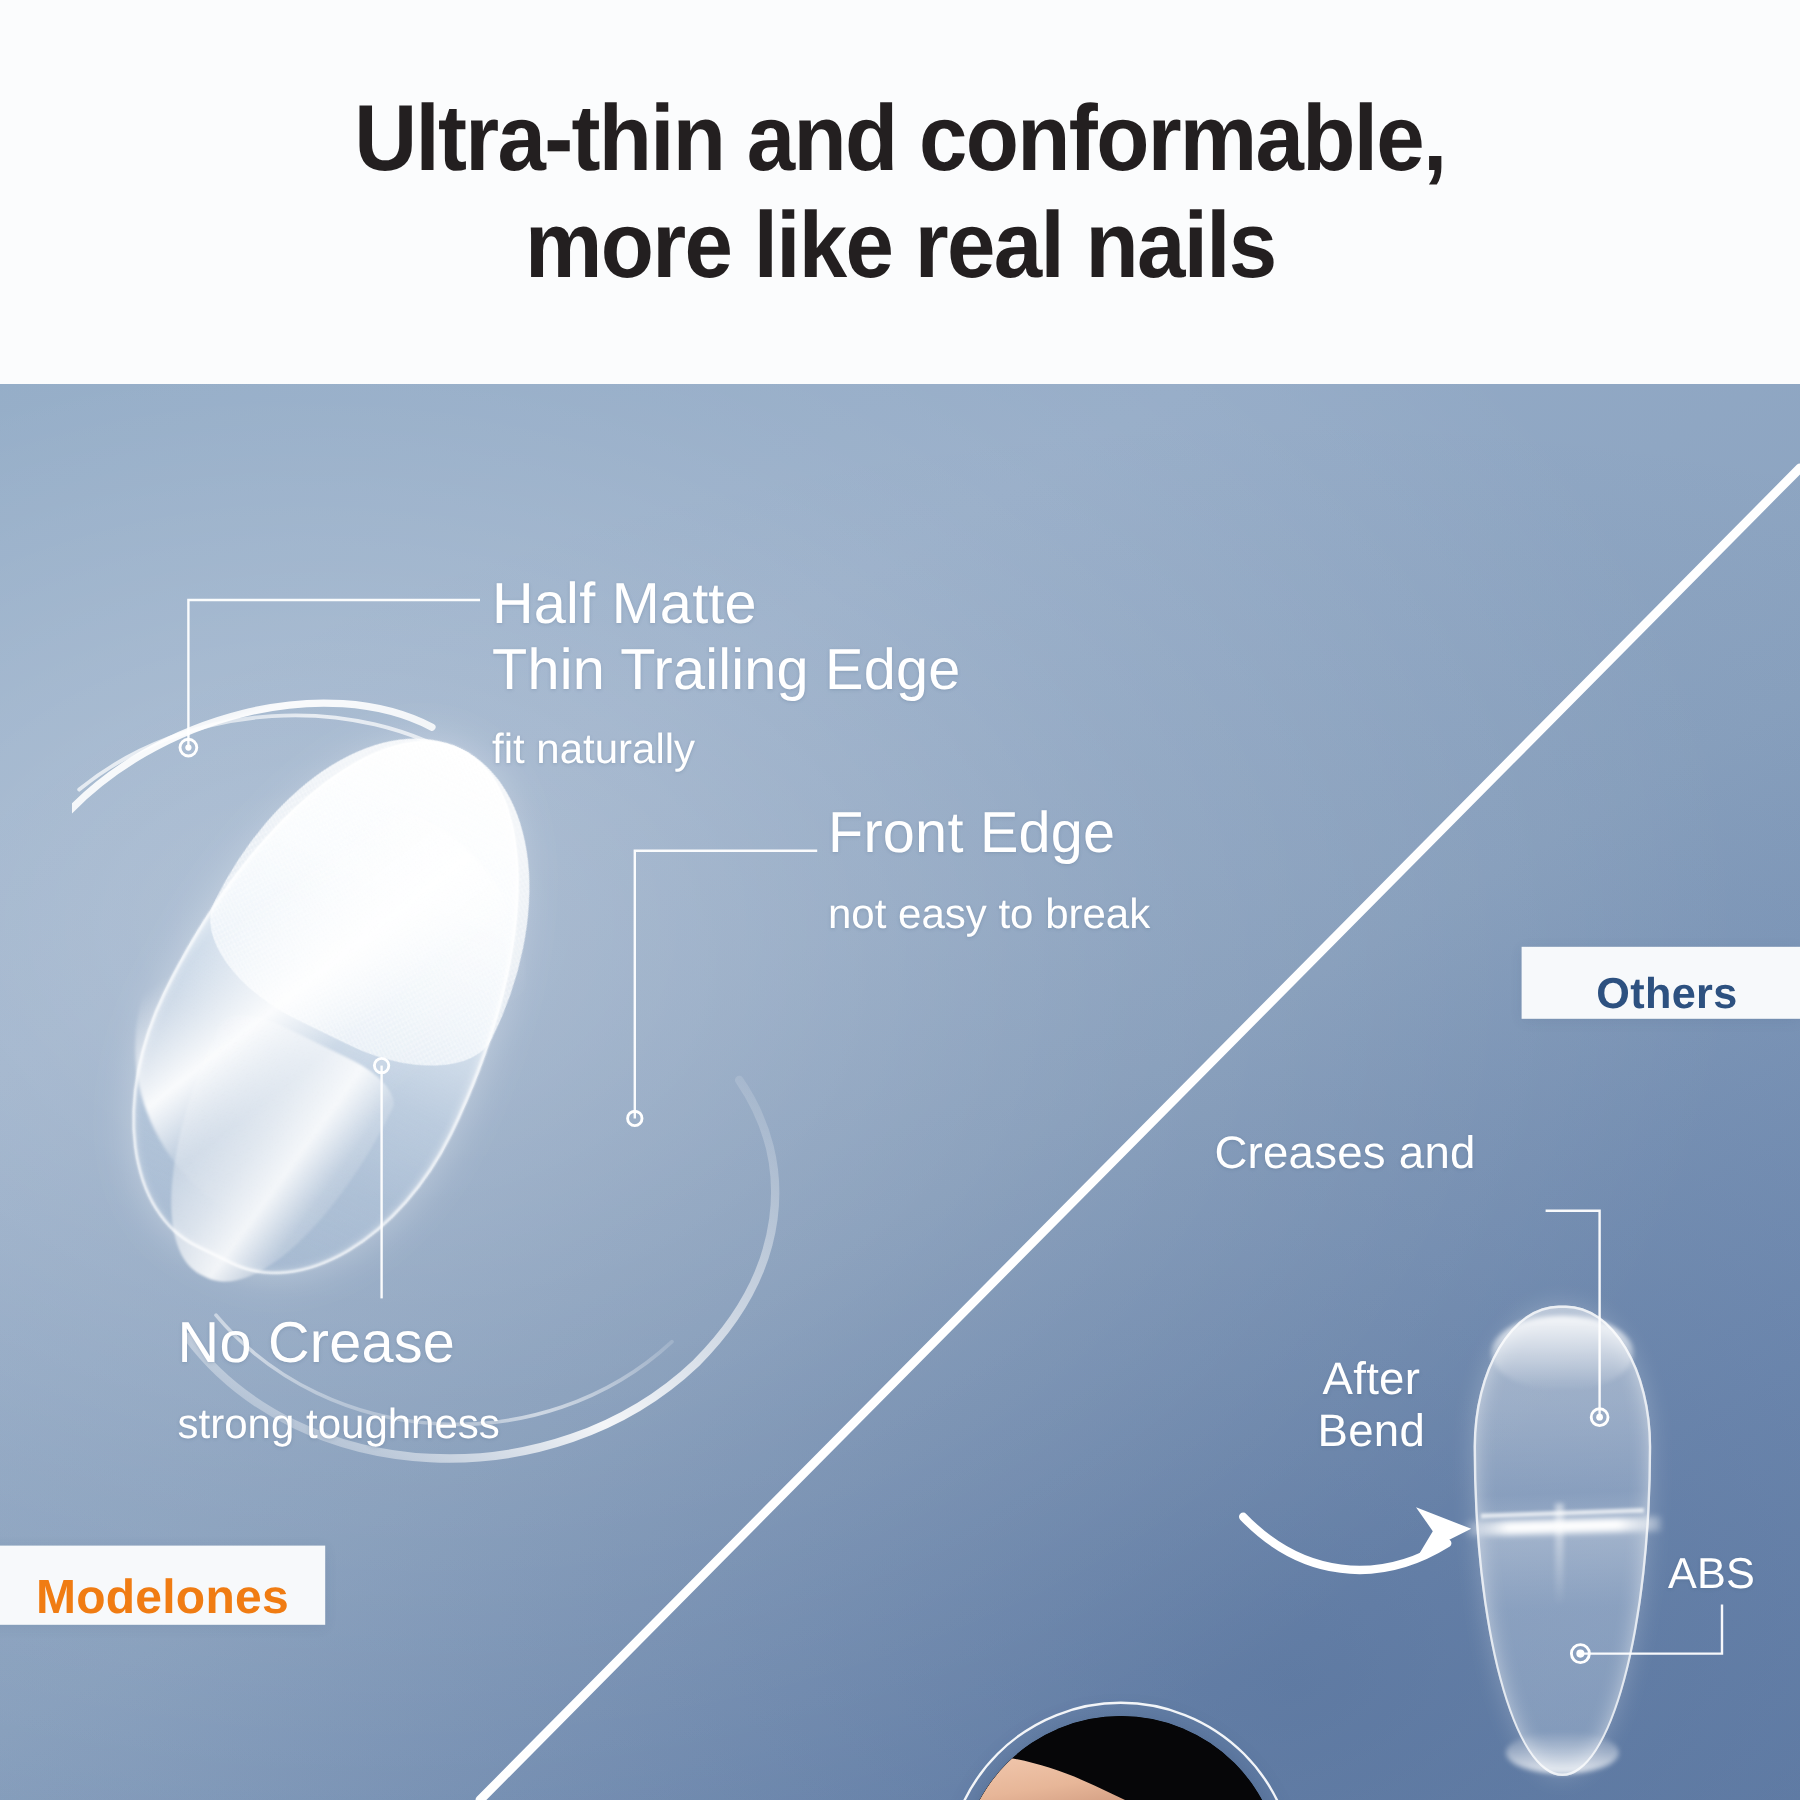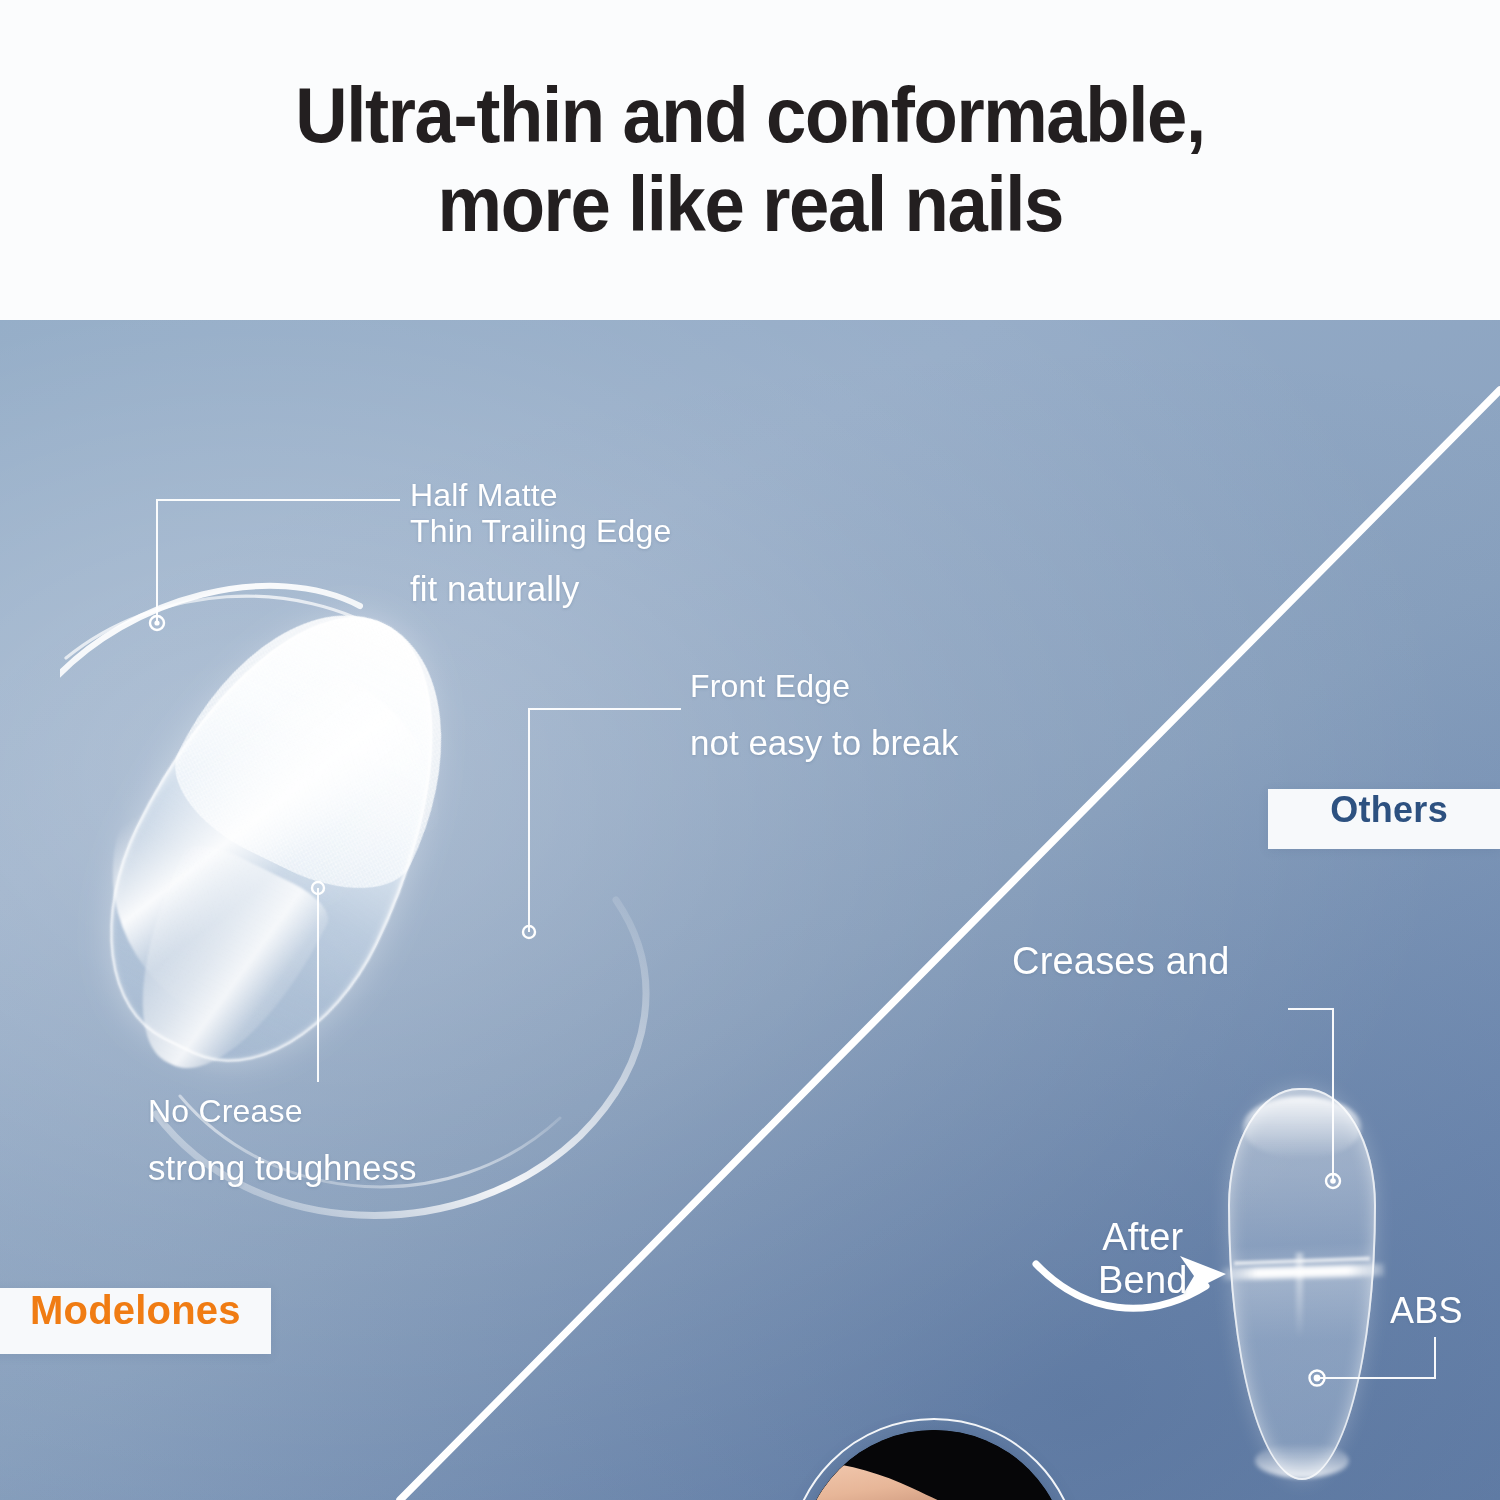--- a/index.html
+++ b/index.html
@@ -114,7 +114,7 @@
   .lbl { position:absolute; z-index:26; }
   .lbl-title {
     color:#ffffff;
-    font-size:32px;
+    font-size:48px;
     font-weight:400;
     line-height:1.14;
     letter-spacing:0.2px;

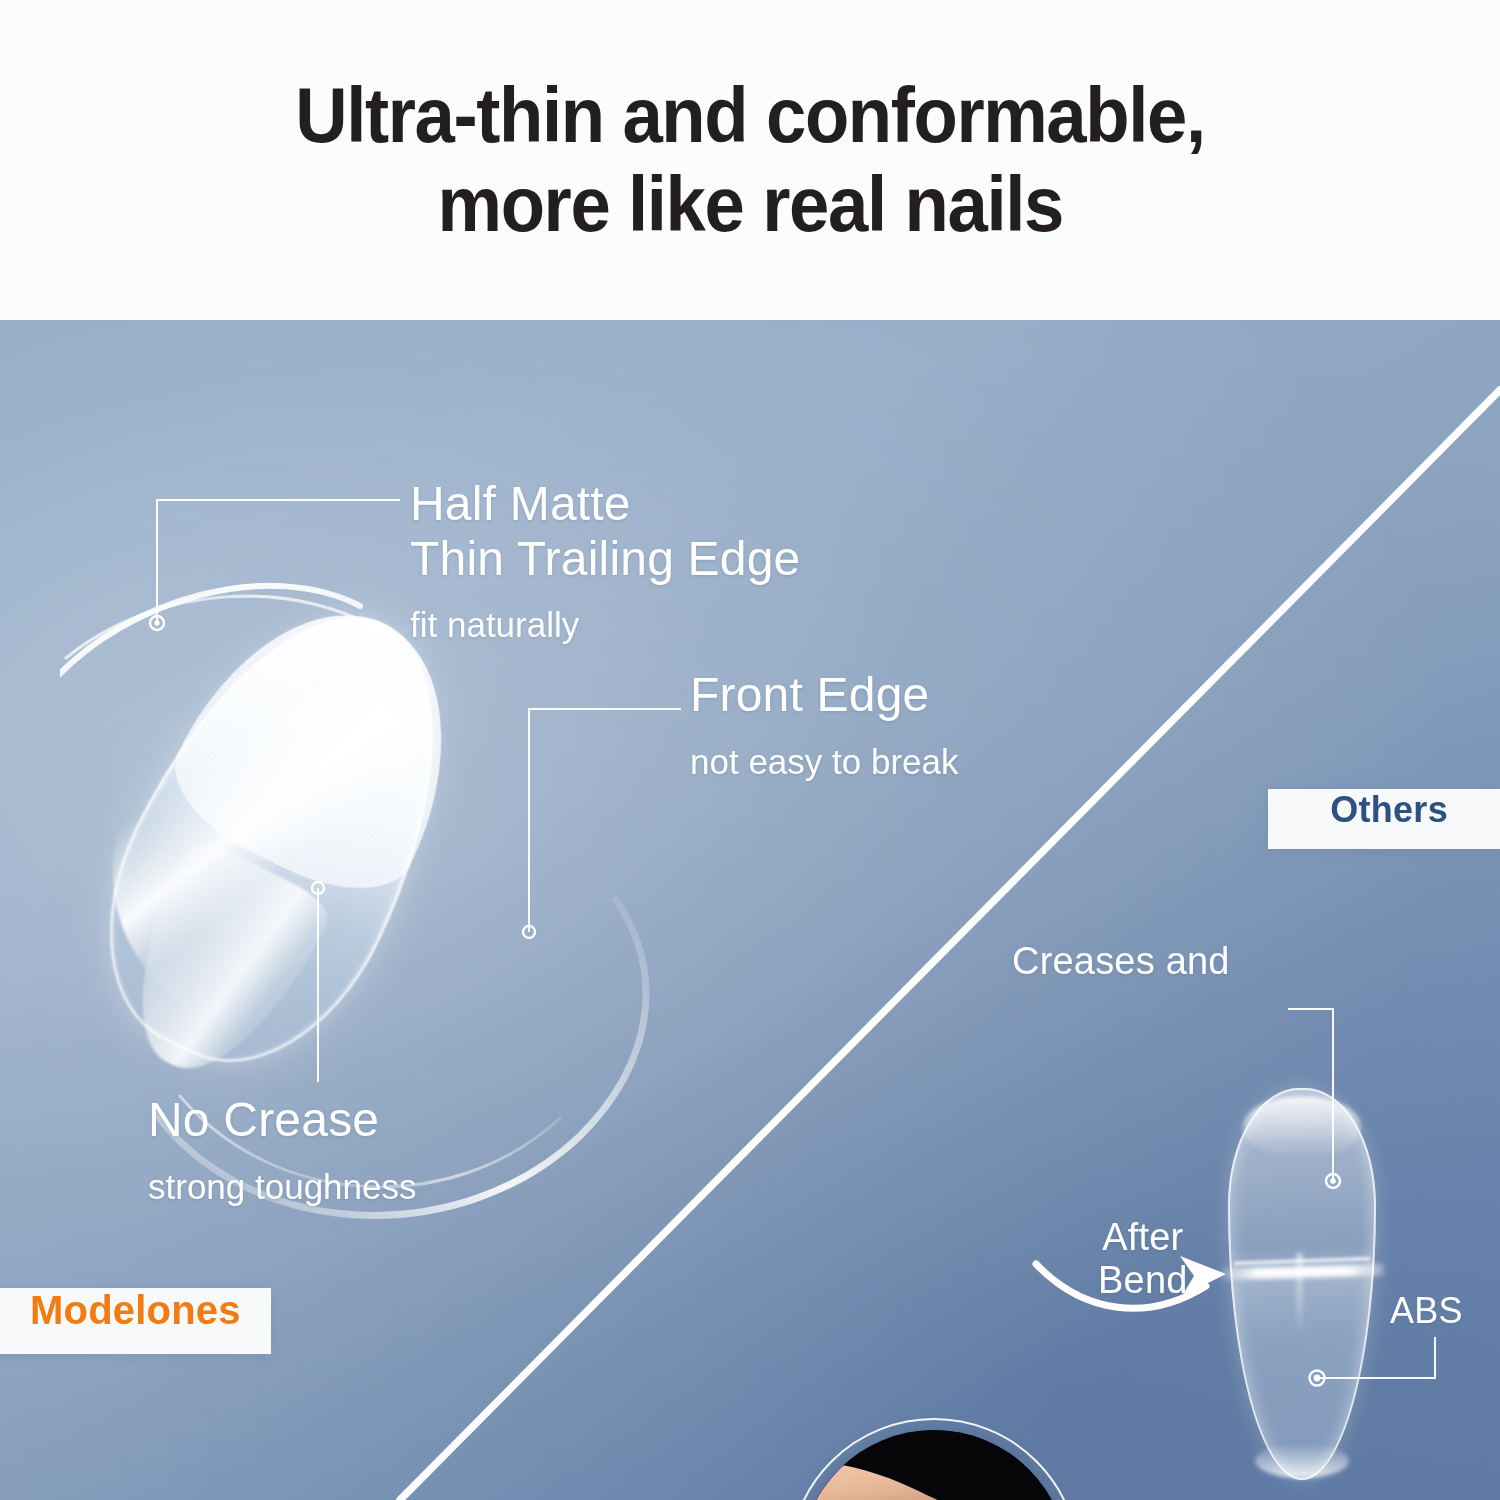--- a/index.html
+++ b/index.html
@@ -149,7 +149,7 @@
   .badge {
     position:absolute; z-index:34;
     background:#f7f9fb;
-    display:flex; align-items:flex-start;
+    display:flex; align-items:flex-end;
     box-shadow:0 2px 10px rgba(45,70,110,0.10);
   }
   #badge-modelones {

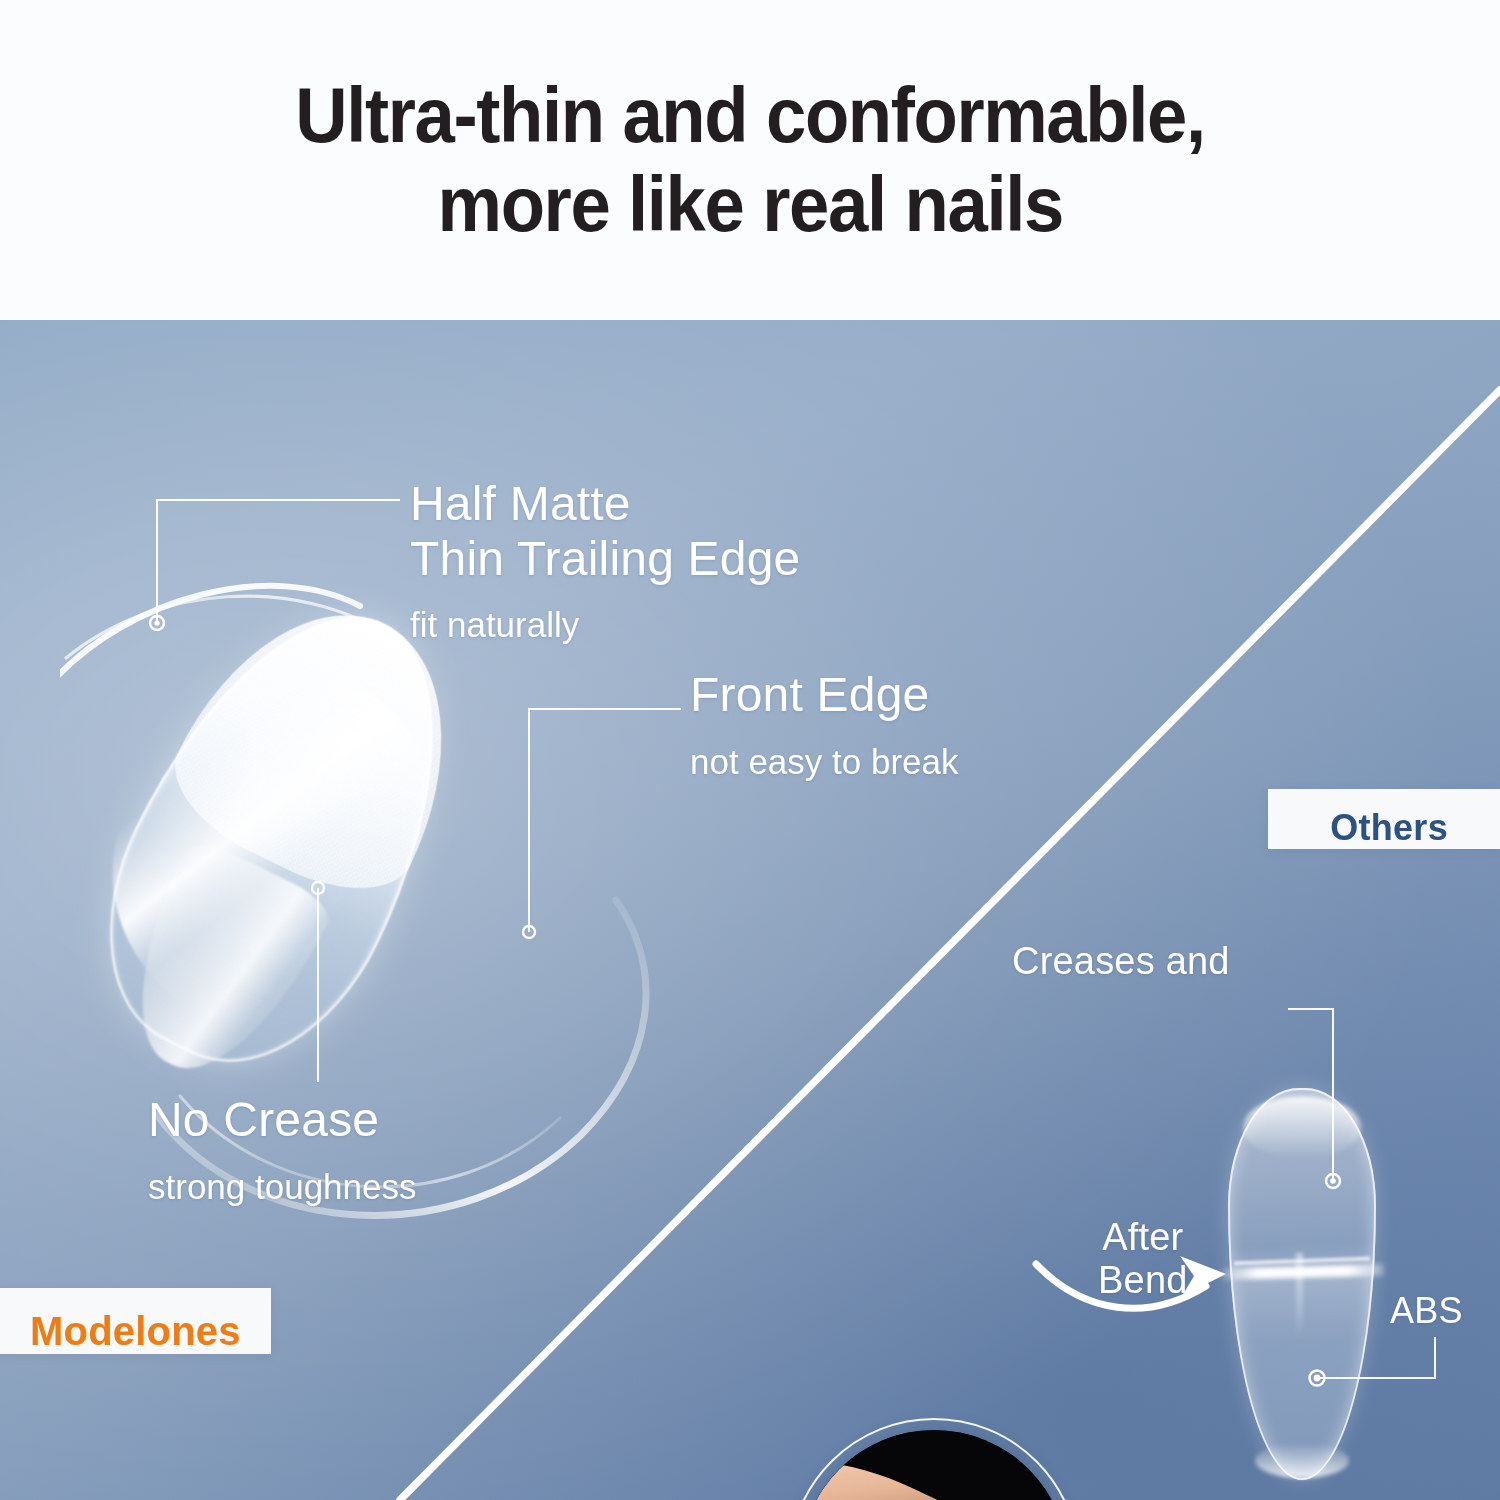--- a/index.html
+++ b/index.html
@@ -134,7 +134,7 @@
   #lbl-thickened { left:690px; top:668px; }
   #lbl-nocrease  { left:148px; top:1093px; }
   #lbl-creases   { left:1012px; top:940px; text-align:center; }
-  #lbl-afterbend { left:1098px; top:1216px; text-align:center; }
+  #lbl-afterbend { left:1098px; top:1129px; text-align:center; }
   #lbl-afterbend .lbl-title, #lbl-creases .lbl-title { font-size:38px; }
   #lbl-abs { left:1390px; top:1290px; }
   #lbl-abs .lbl-title { font-size:36px; }

